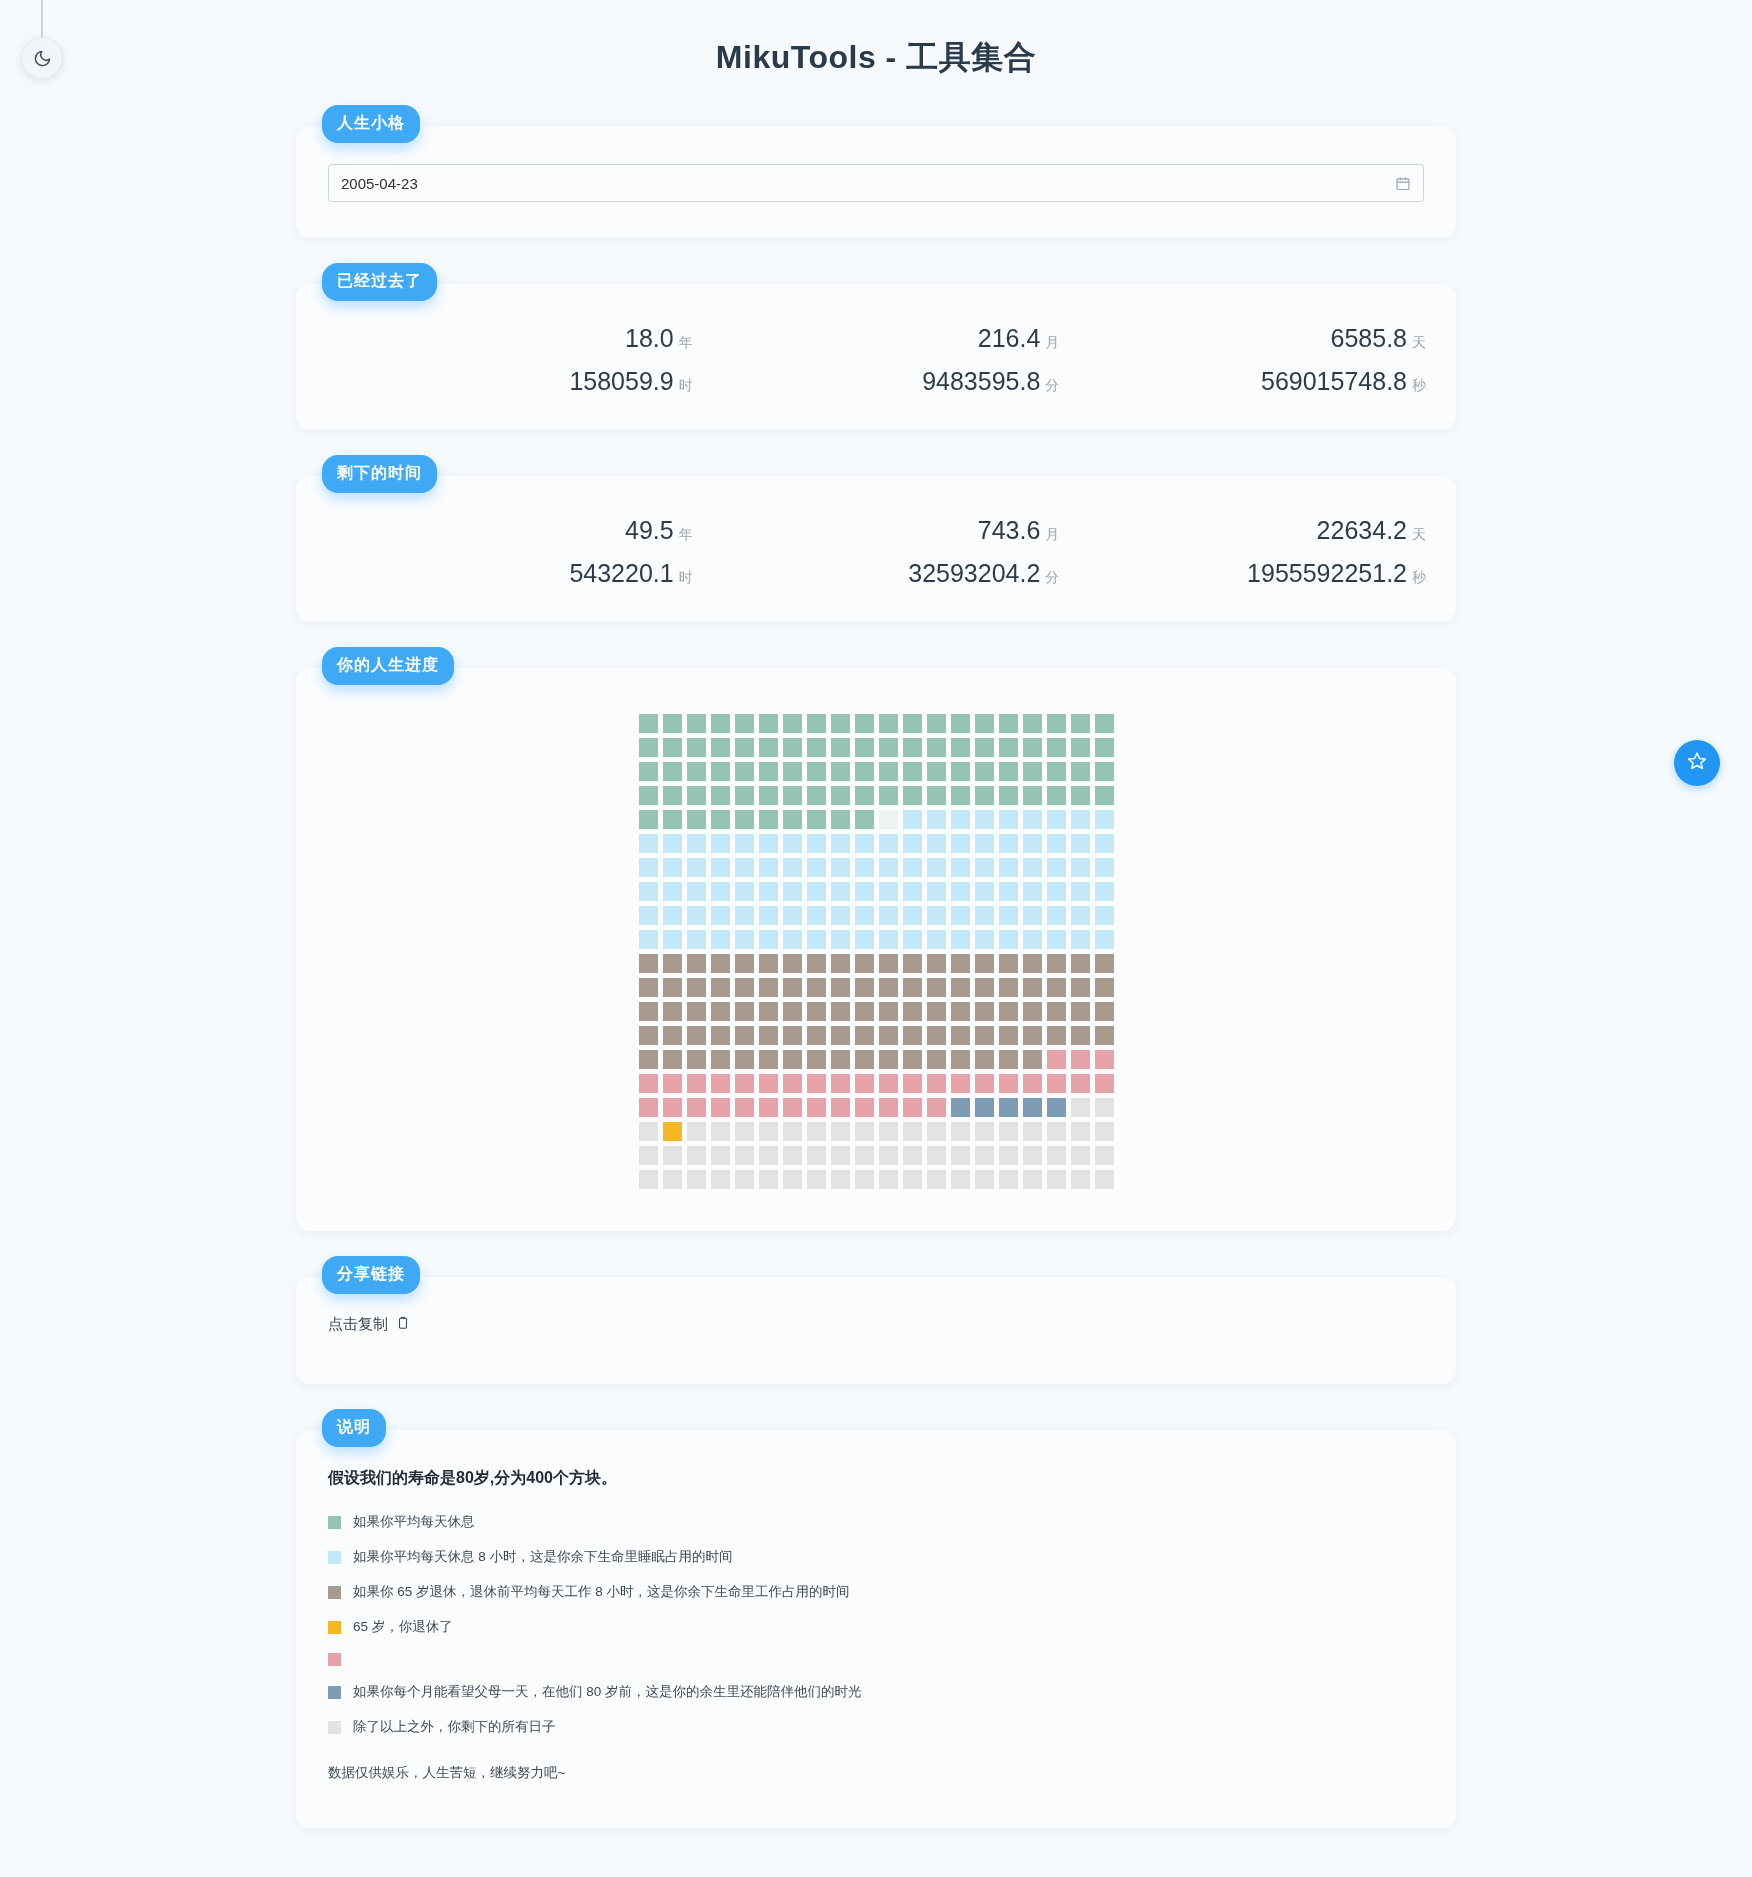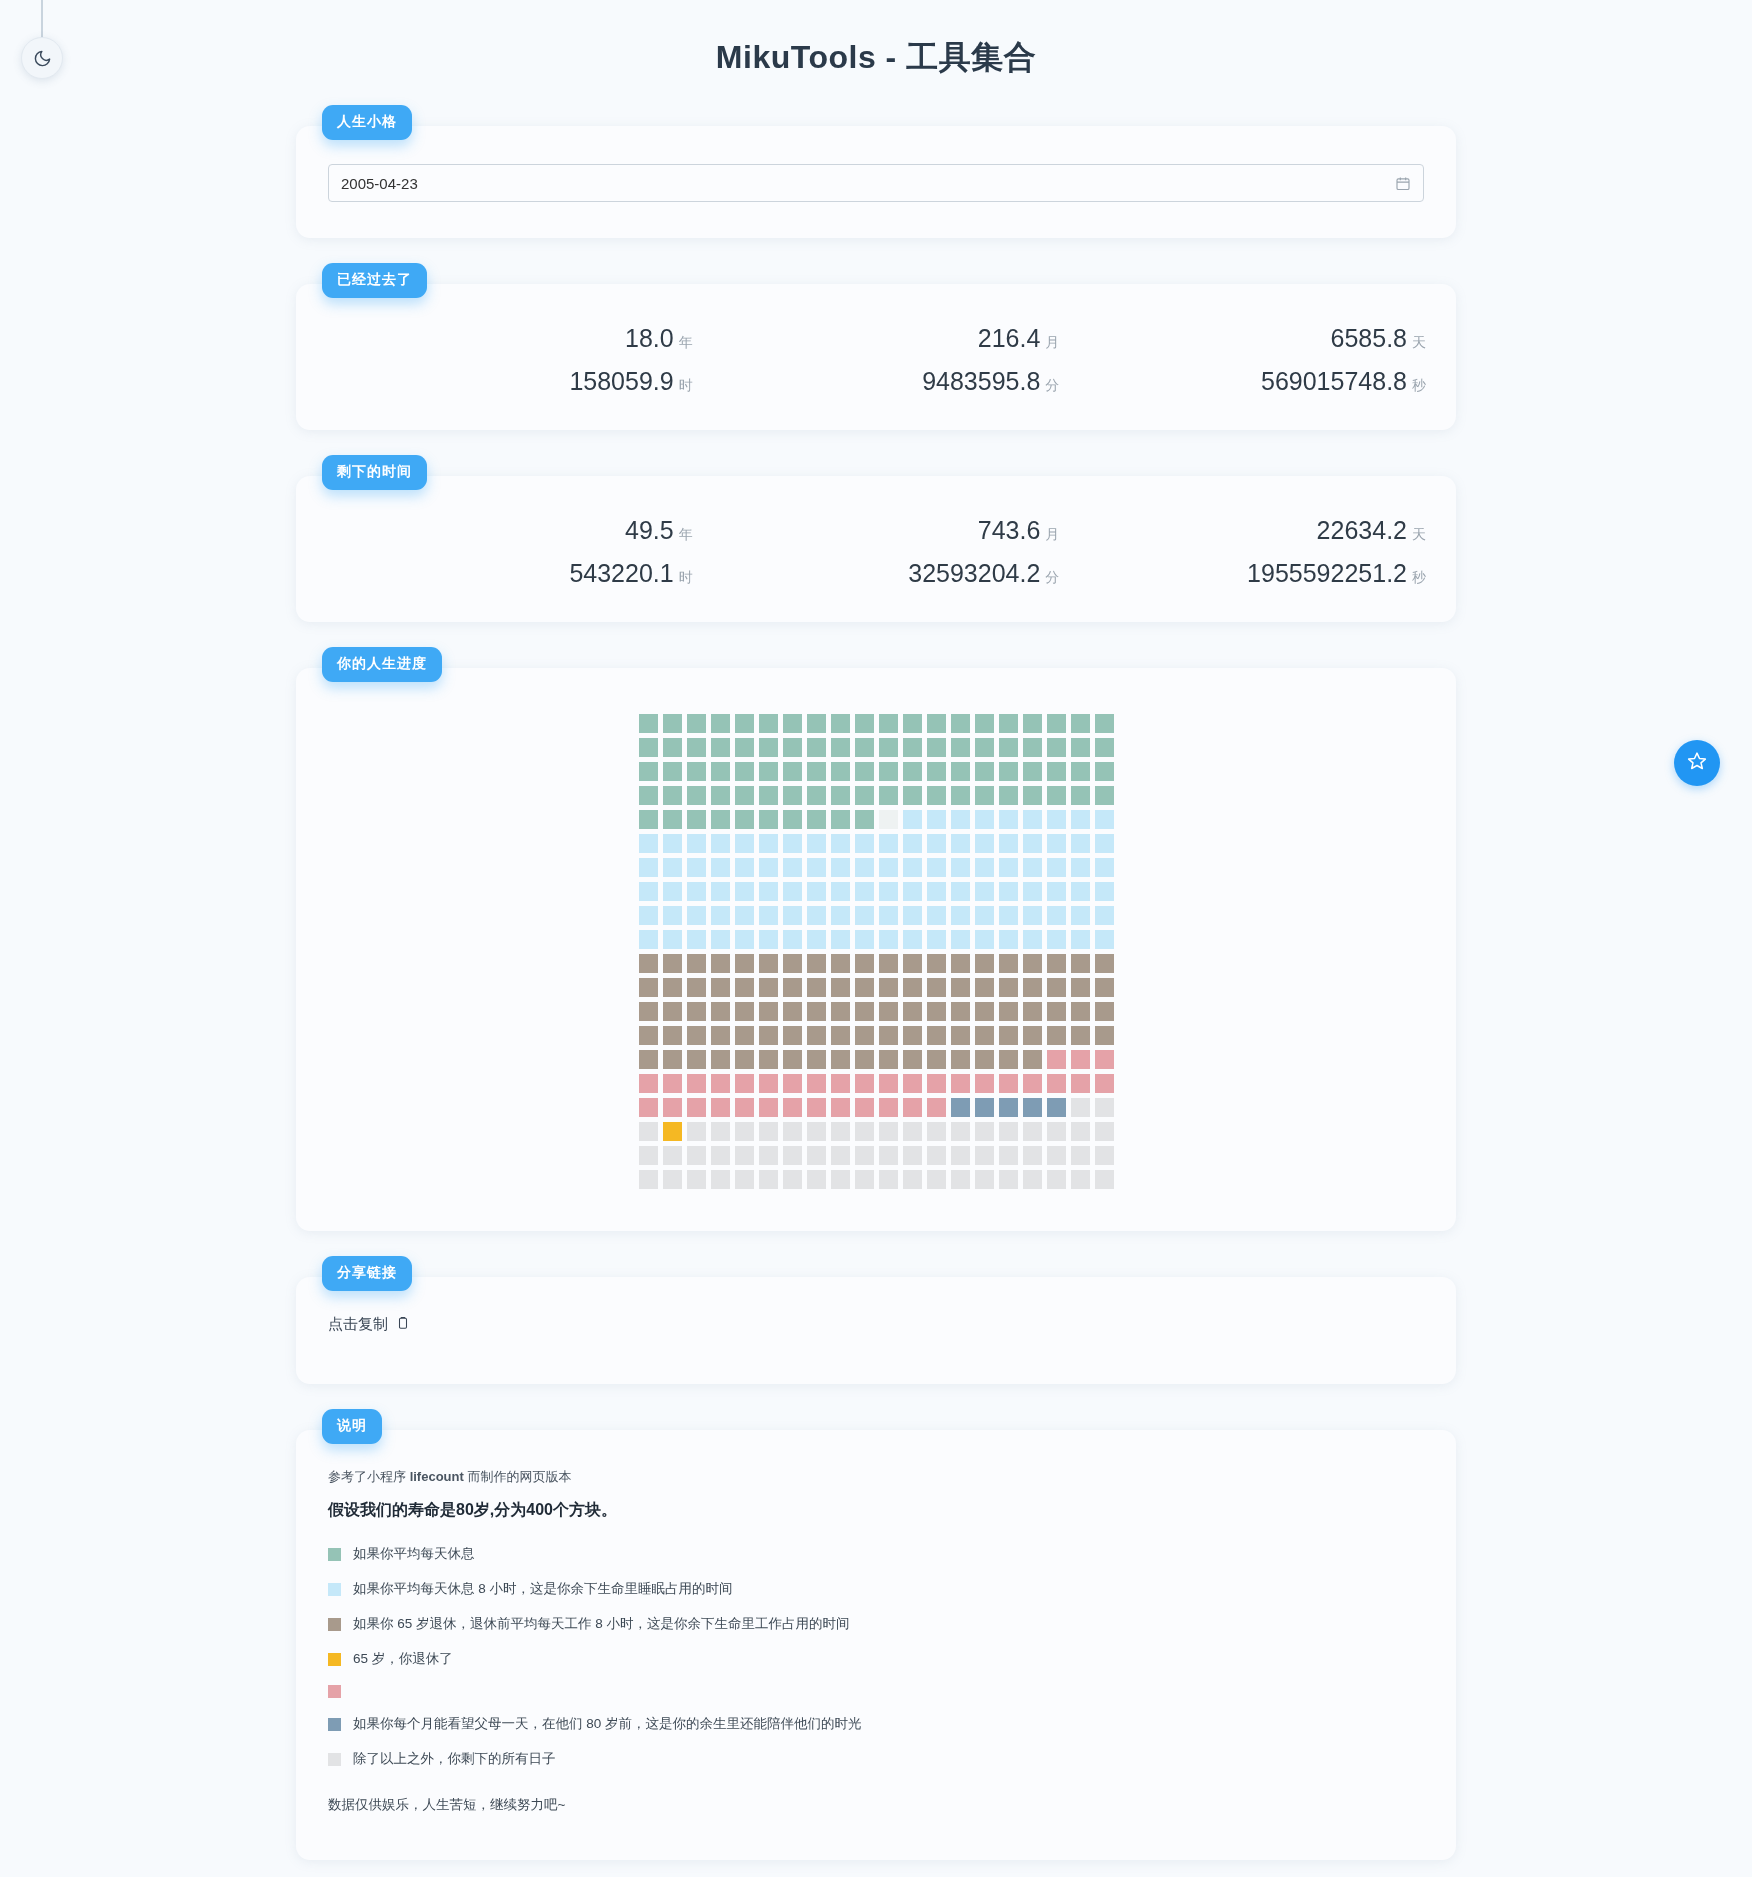--- a/index.html
+++ b/index.html
@@ -59,9 +59,9 @@
     position: absolute; left: 26px; top: -21px;
     background: #3fa9f5;
     color: #fff;
-    font-size: 14px; font-weight: bold;
+    font-size: 16px; font-weight: bold;
     padding: 8px 15px 9px 15px;
-    border-radius: 11px;
+    border-radius: 16px;
     box-shadow: 0 6px 13px rgba(63,169,245,.34);
     letter-spacing: 1px;
   }

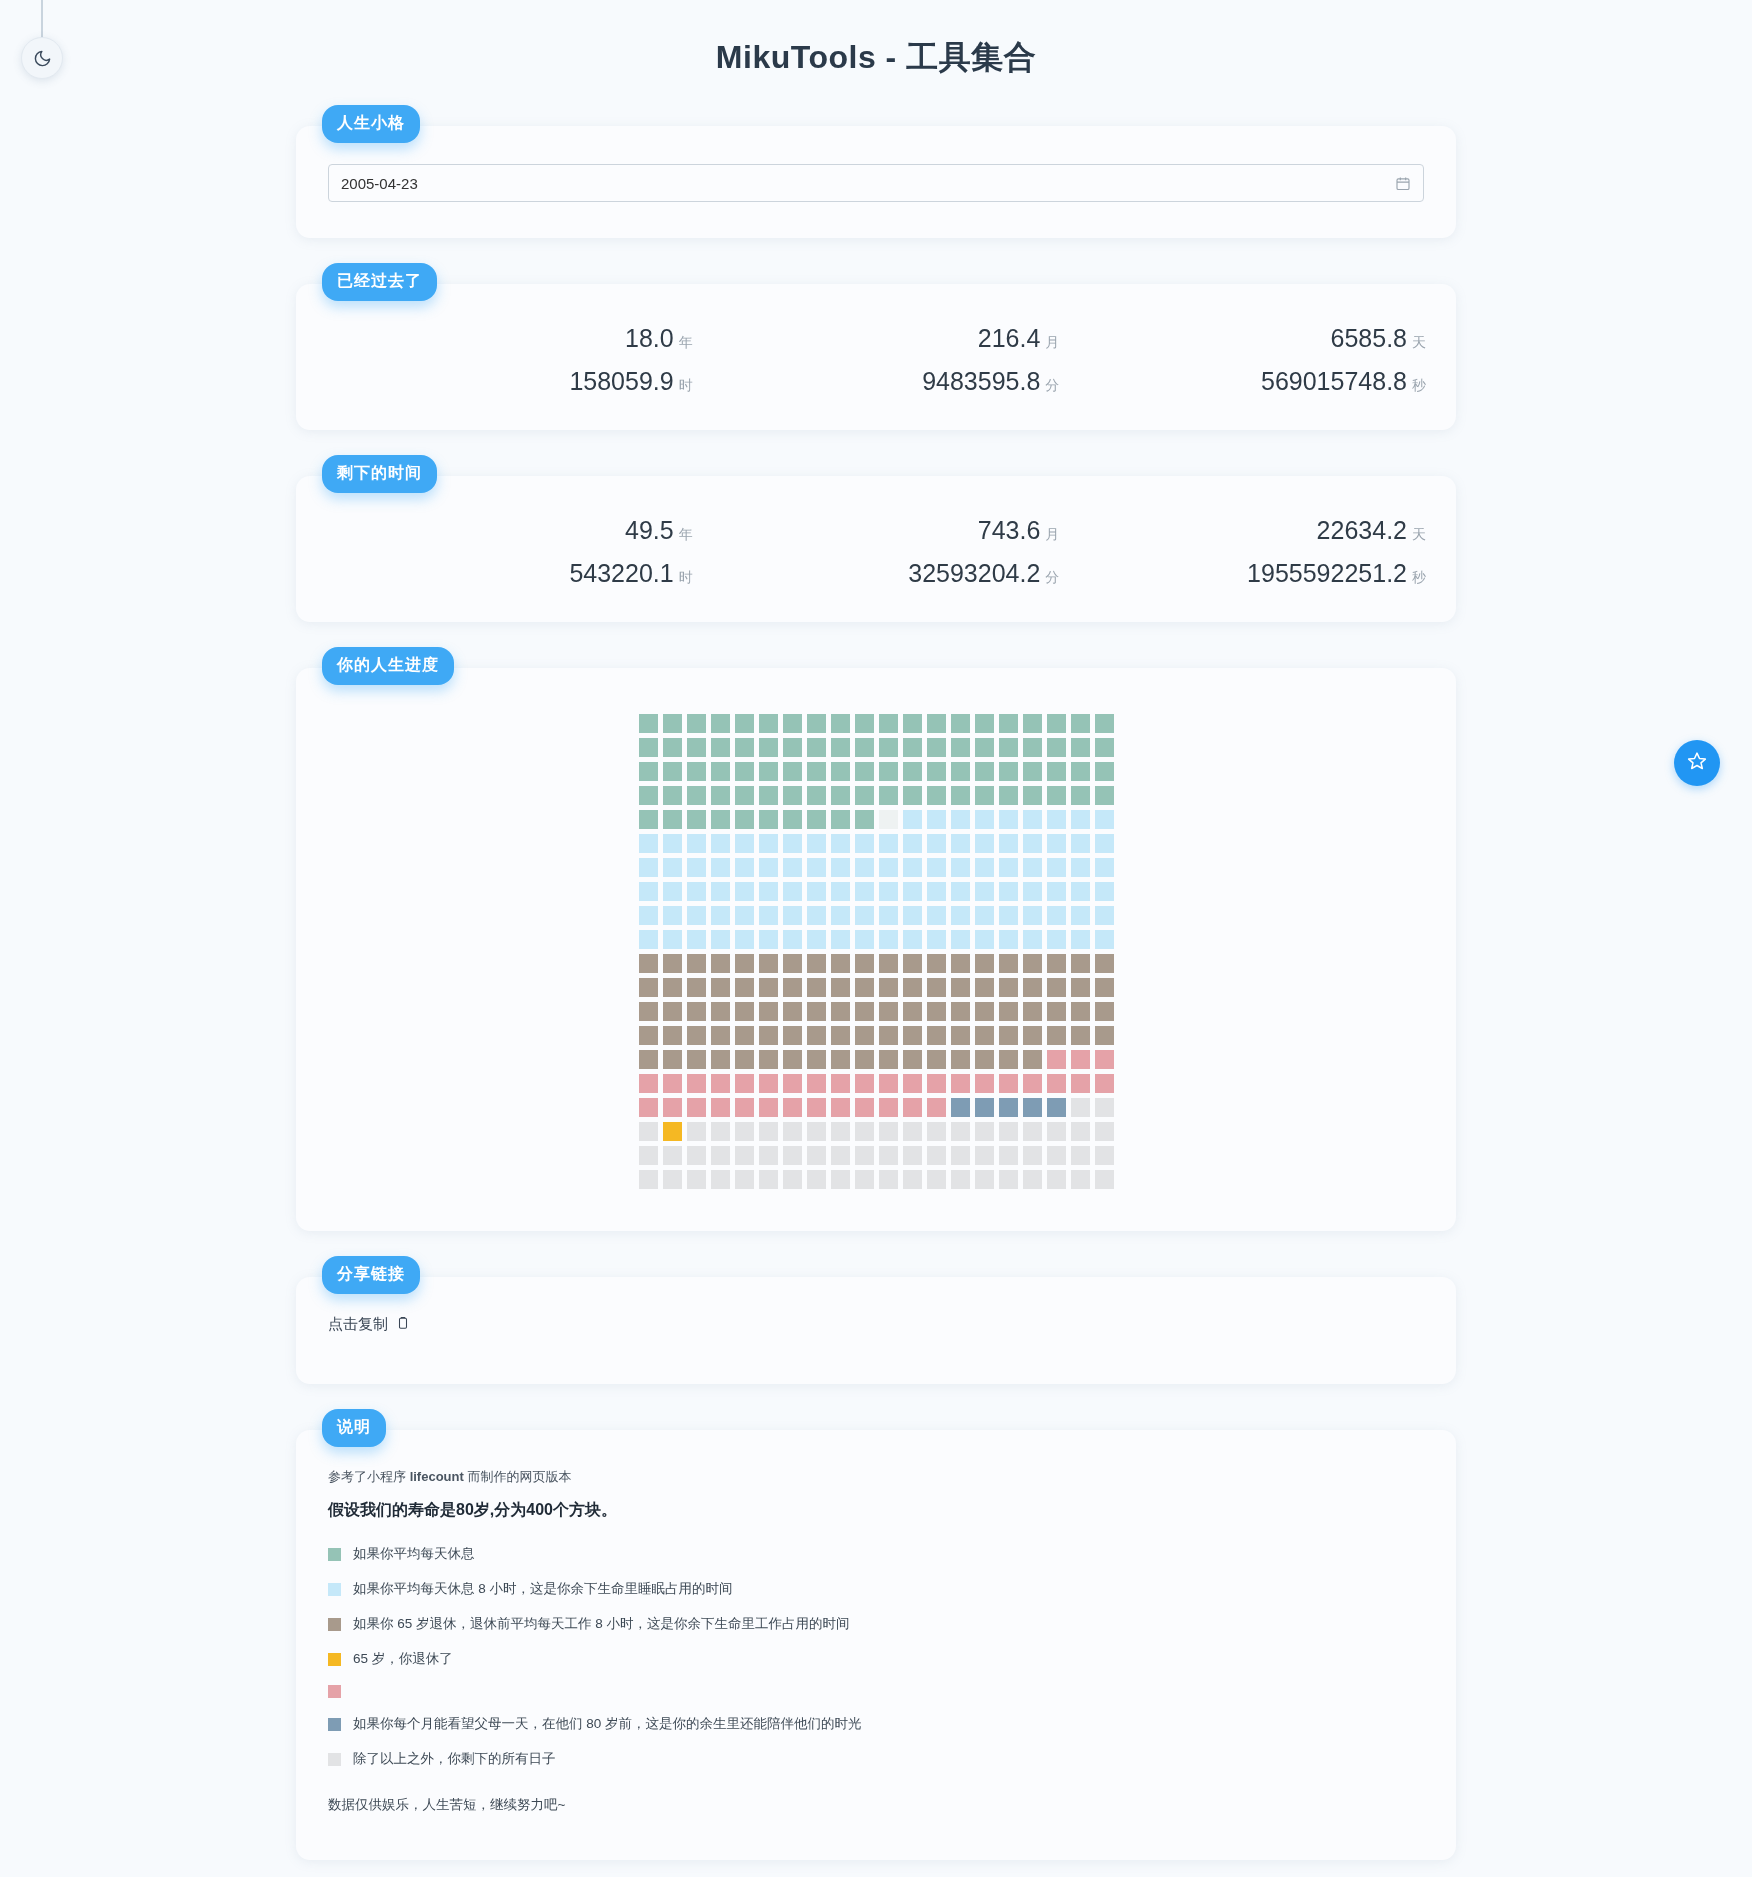--- a/index.html
+++ b/index.html
@@ -617,9 +617,6 @@
 
   <div class="card desc-card">
     <div class="card-tag">说明</div>
-    <p class="desc-sub">
-      <span>参考了小程序 </span><b>lifecount</b><span> 而制作的网页版本</span>
-    </p>
     <p class="desc-bold">假设我们的寿命是80岁,分为400个方块。</p>
     <div id="legend-list">
         <div class="legend-item">

